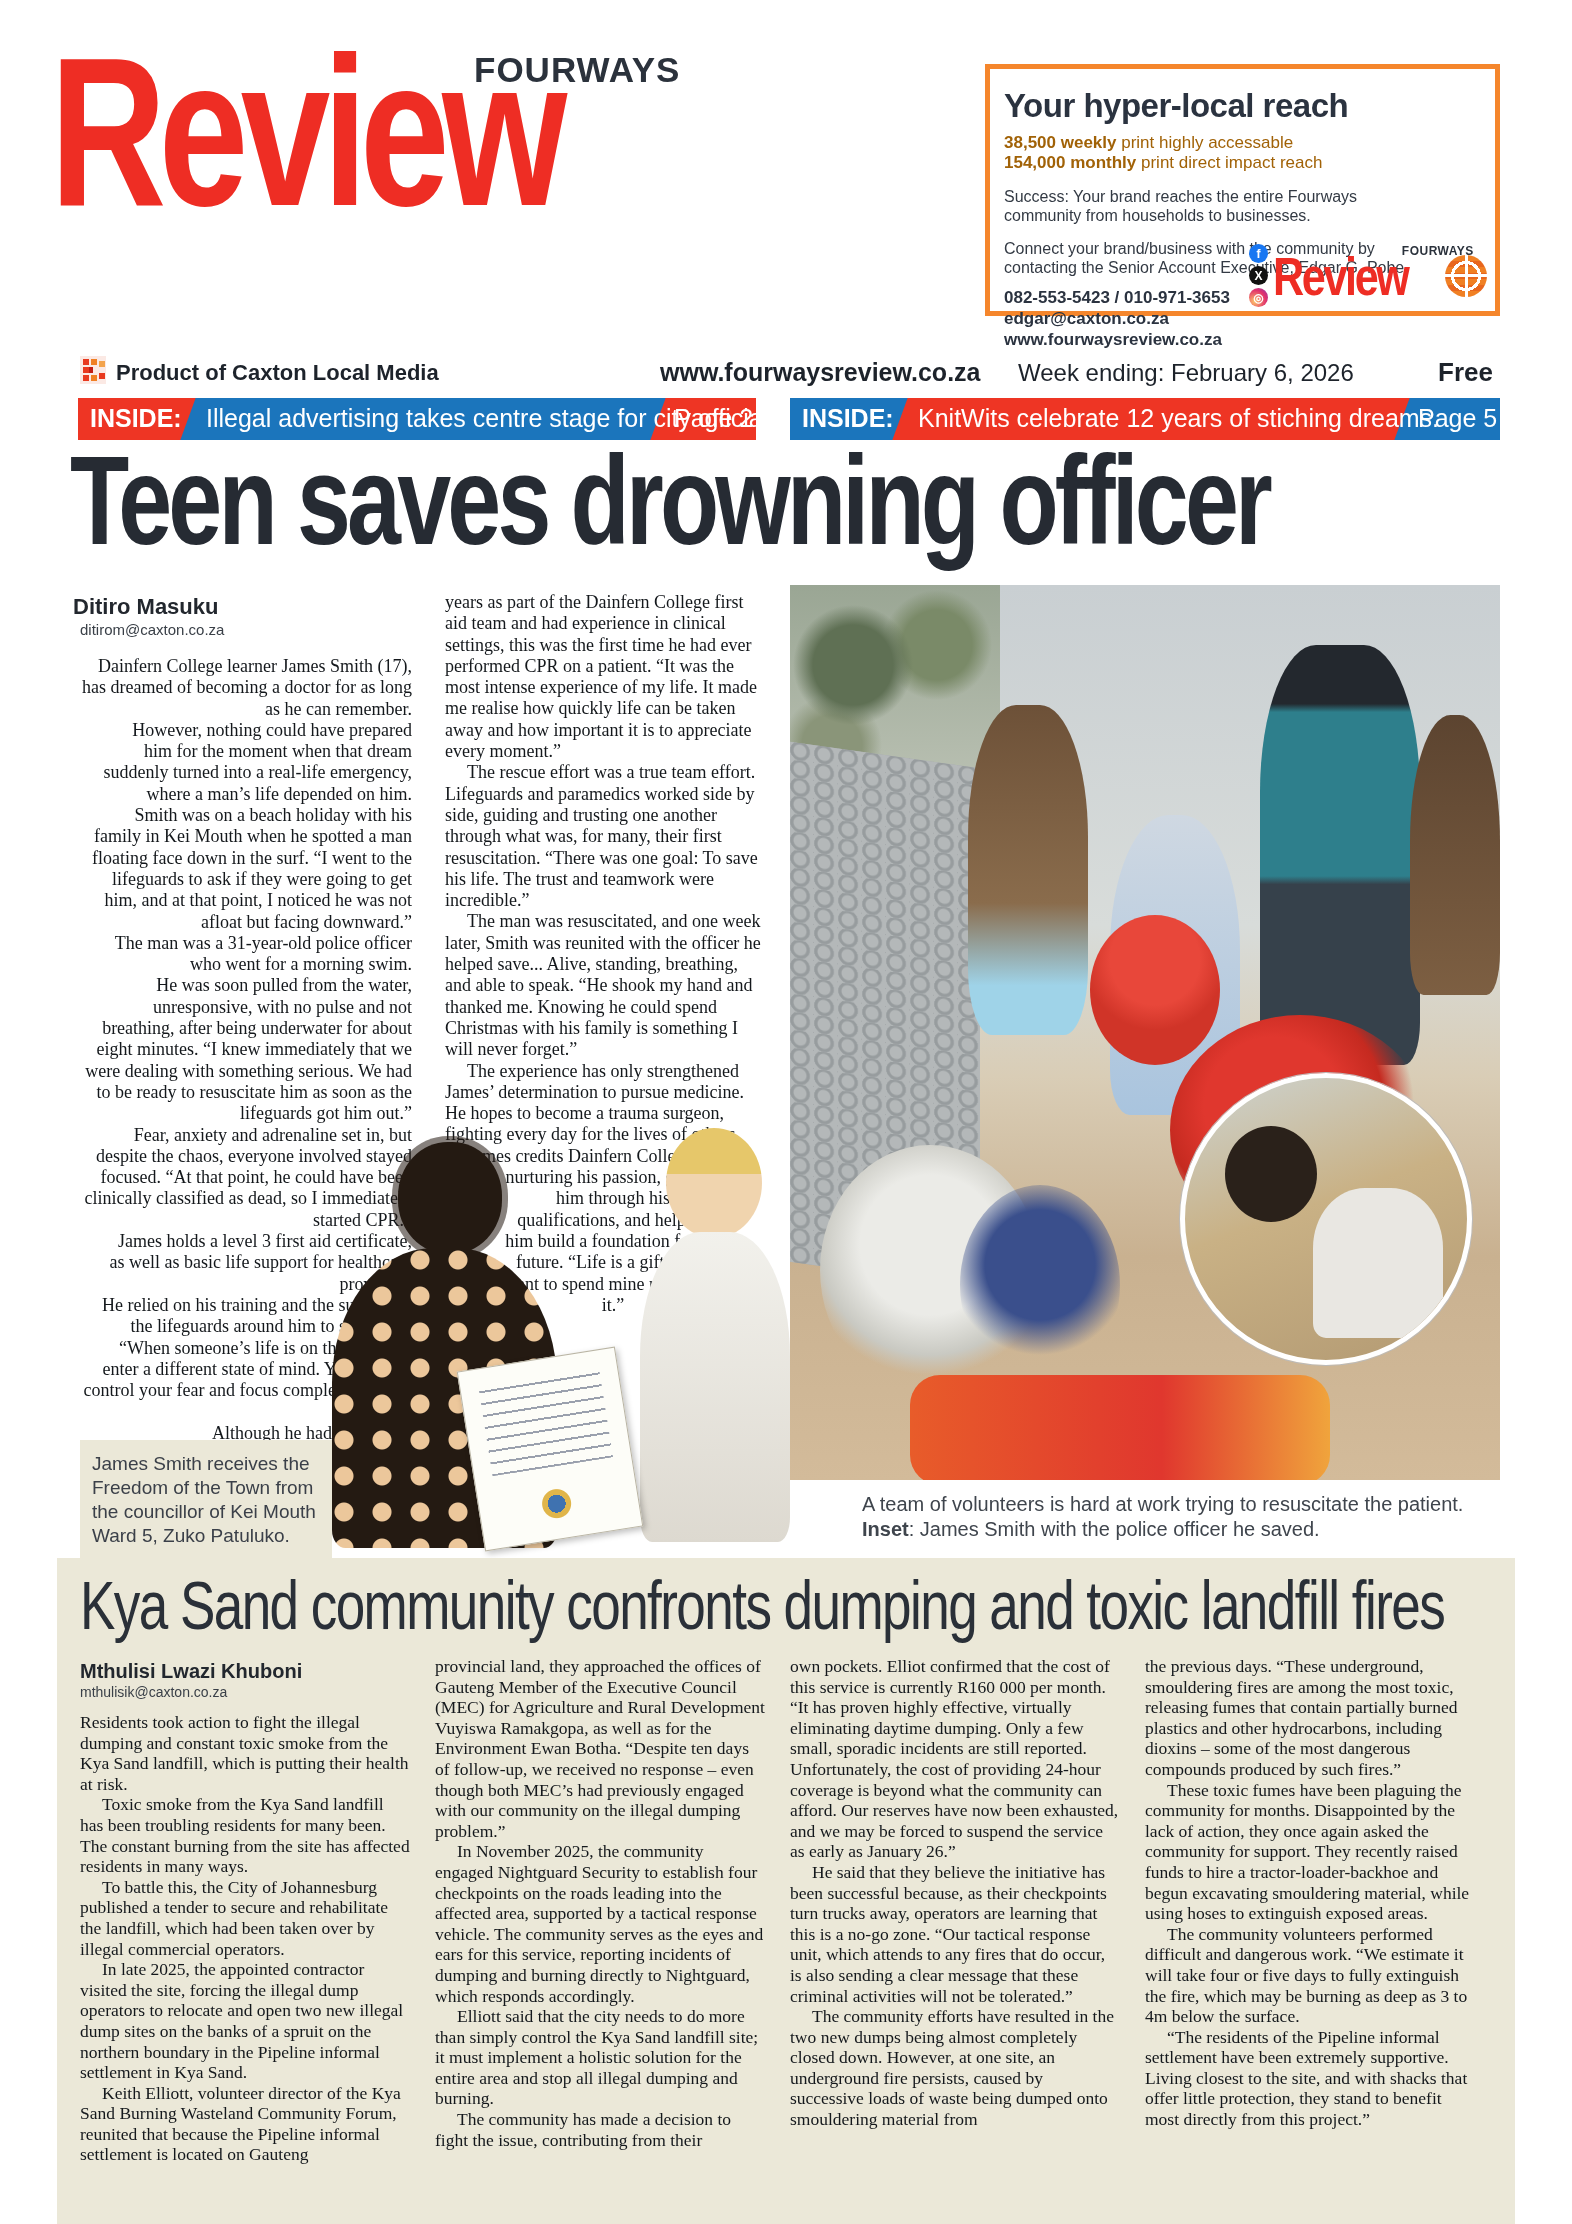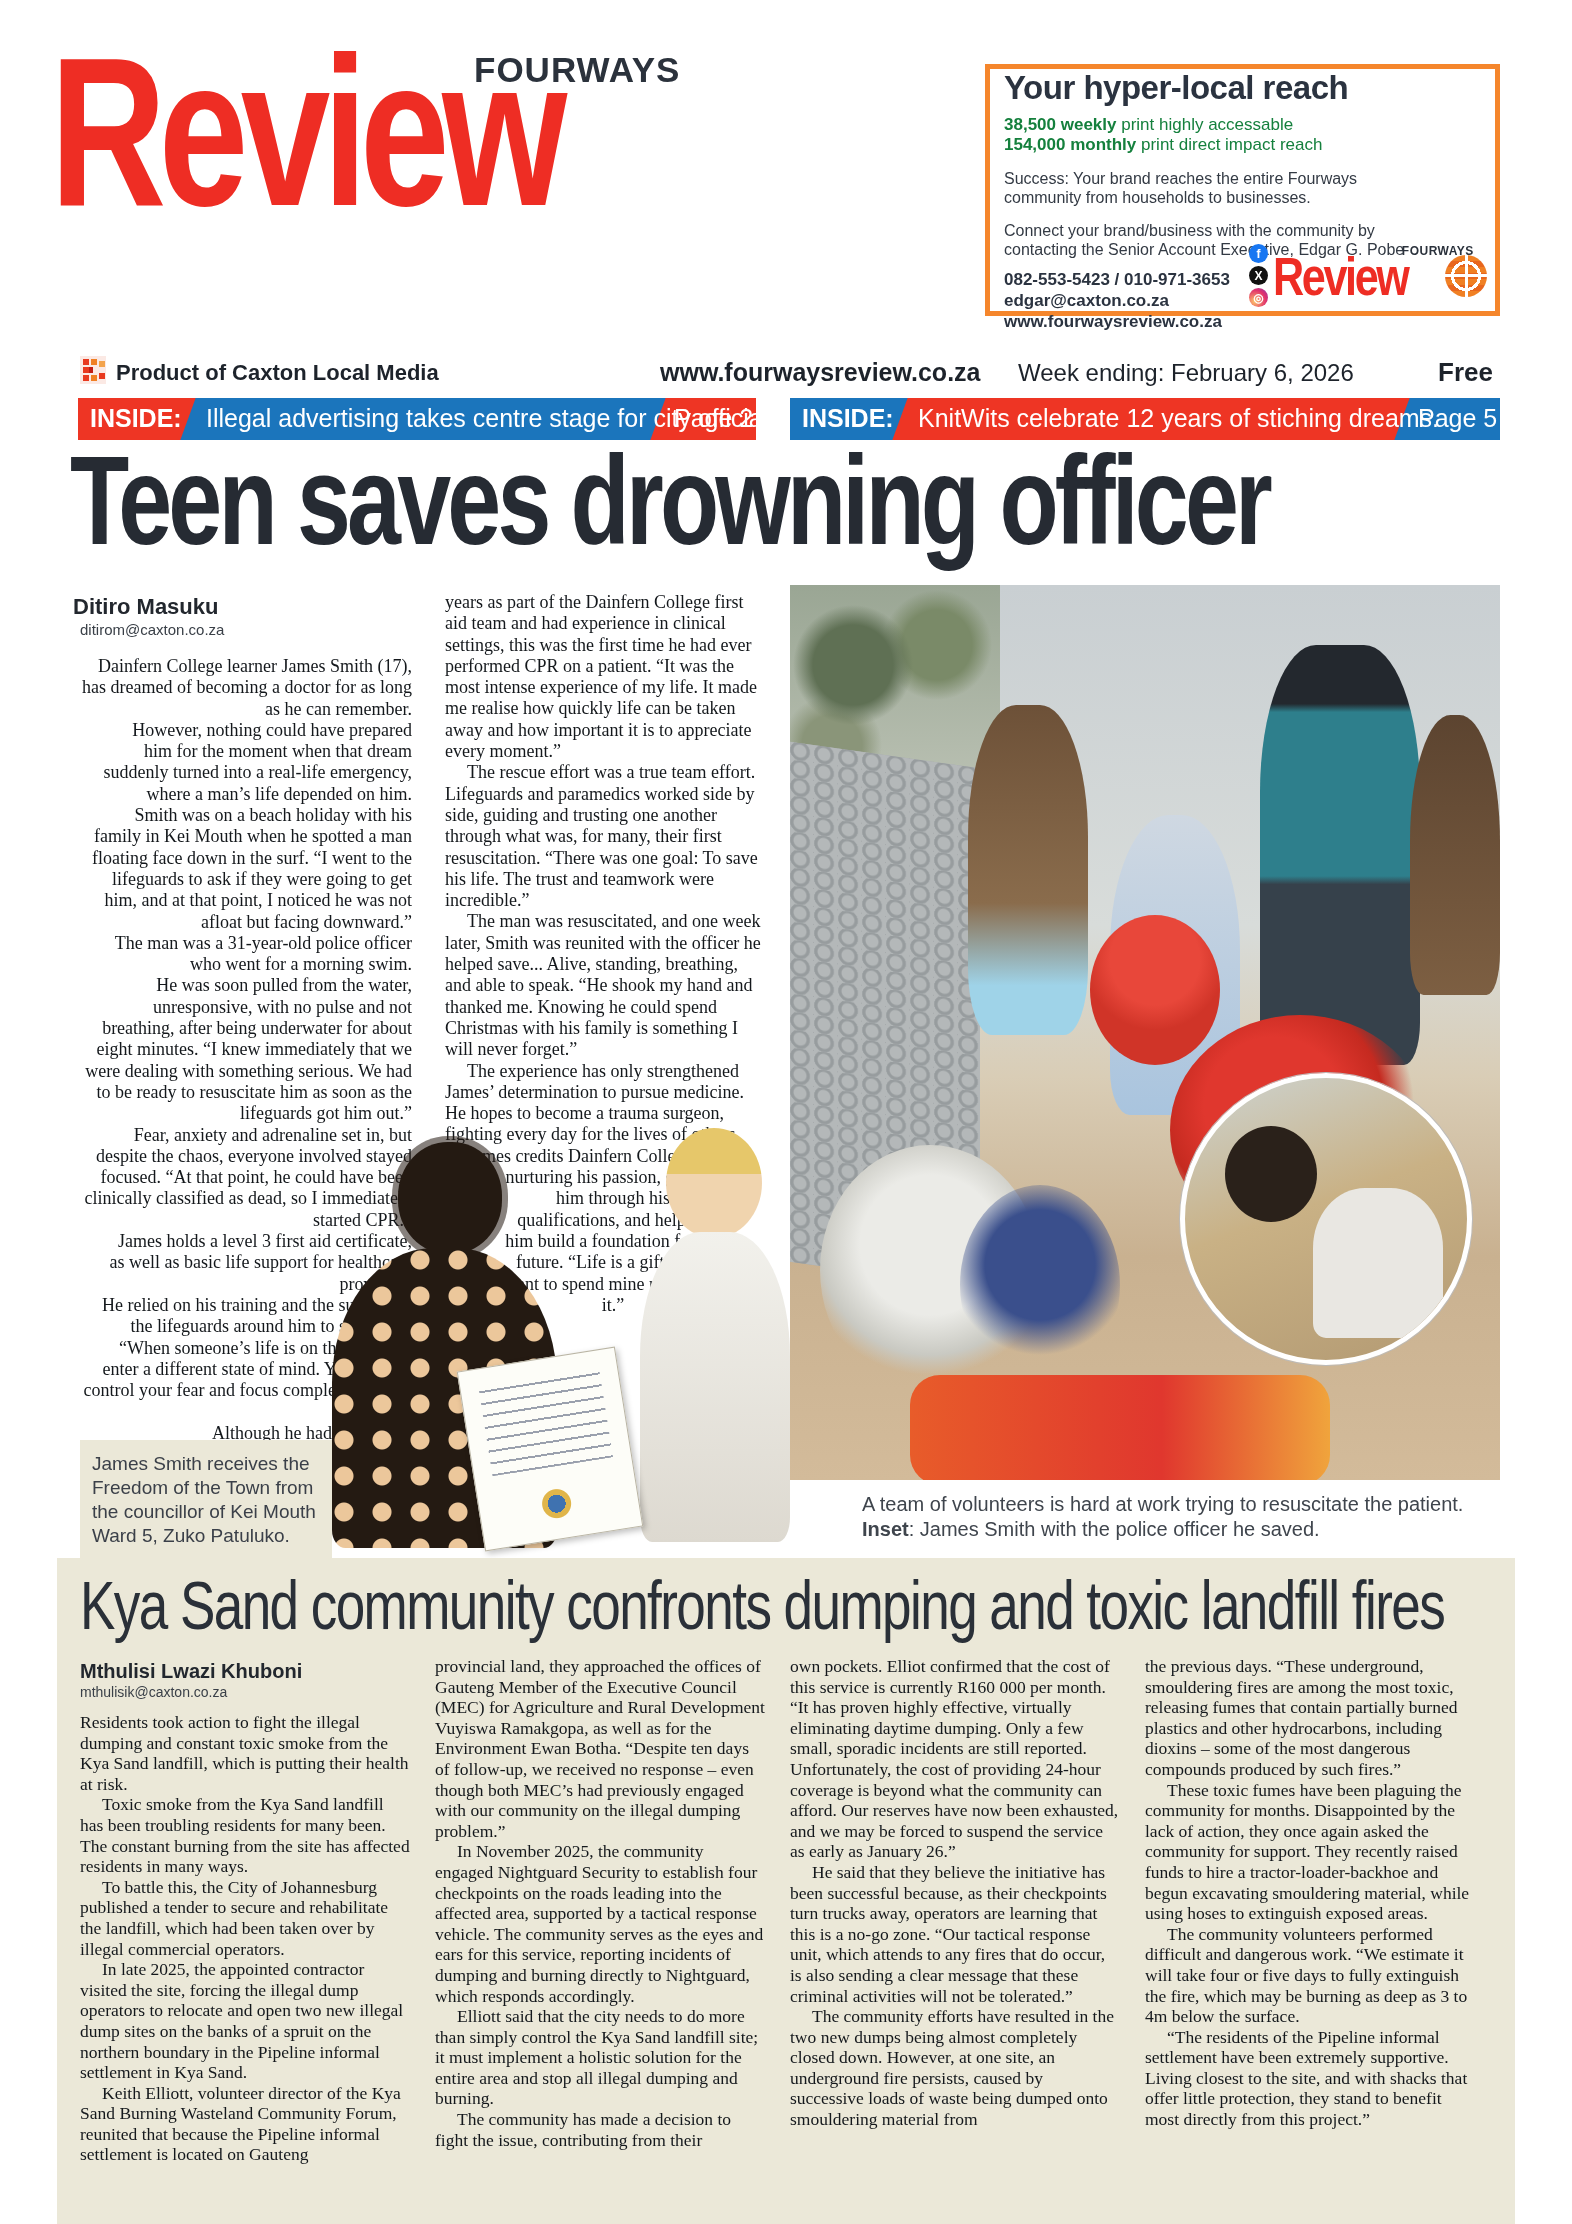--- a/index.html
+++ b/index.html
@@ -13,7 +13,7 @@
   .fourways-label{left:474px;top:50px;font-weight:bold;font-size:35px;color:#2b323c;letter-spacing:1px;}
 
   
-  .ad-box{left:985px;top:64px;width:515px;height:252px;border:5px solid #f5862c;background:#fff;box-sizing:border-box;padding:0 14px;}
+  .ad-box{left:985px;top:64px;width:515px;height:252px;border:5px solid #f5862c;background:#fff;box-sizing:border-box;padding:18px 14px;}
   .ad-title{font-size:33px;font-weight:bold;color:#2b3340;letter-spacing:-0.5px;}
   .ad-stats{margin-top:8px;font-size:17px;line-height:20px;color:#15803d;}
   .ad-para{margin-top:14px;font-size:16px;line-height:19px;color:#333a44;width:430px;}

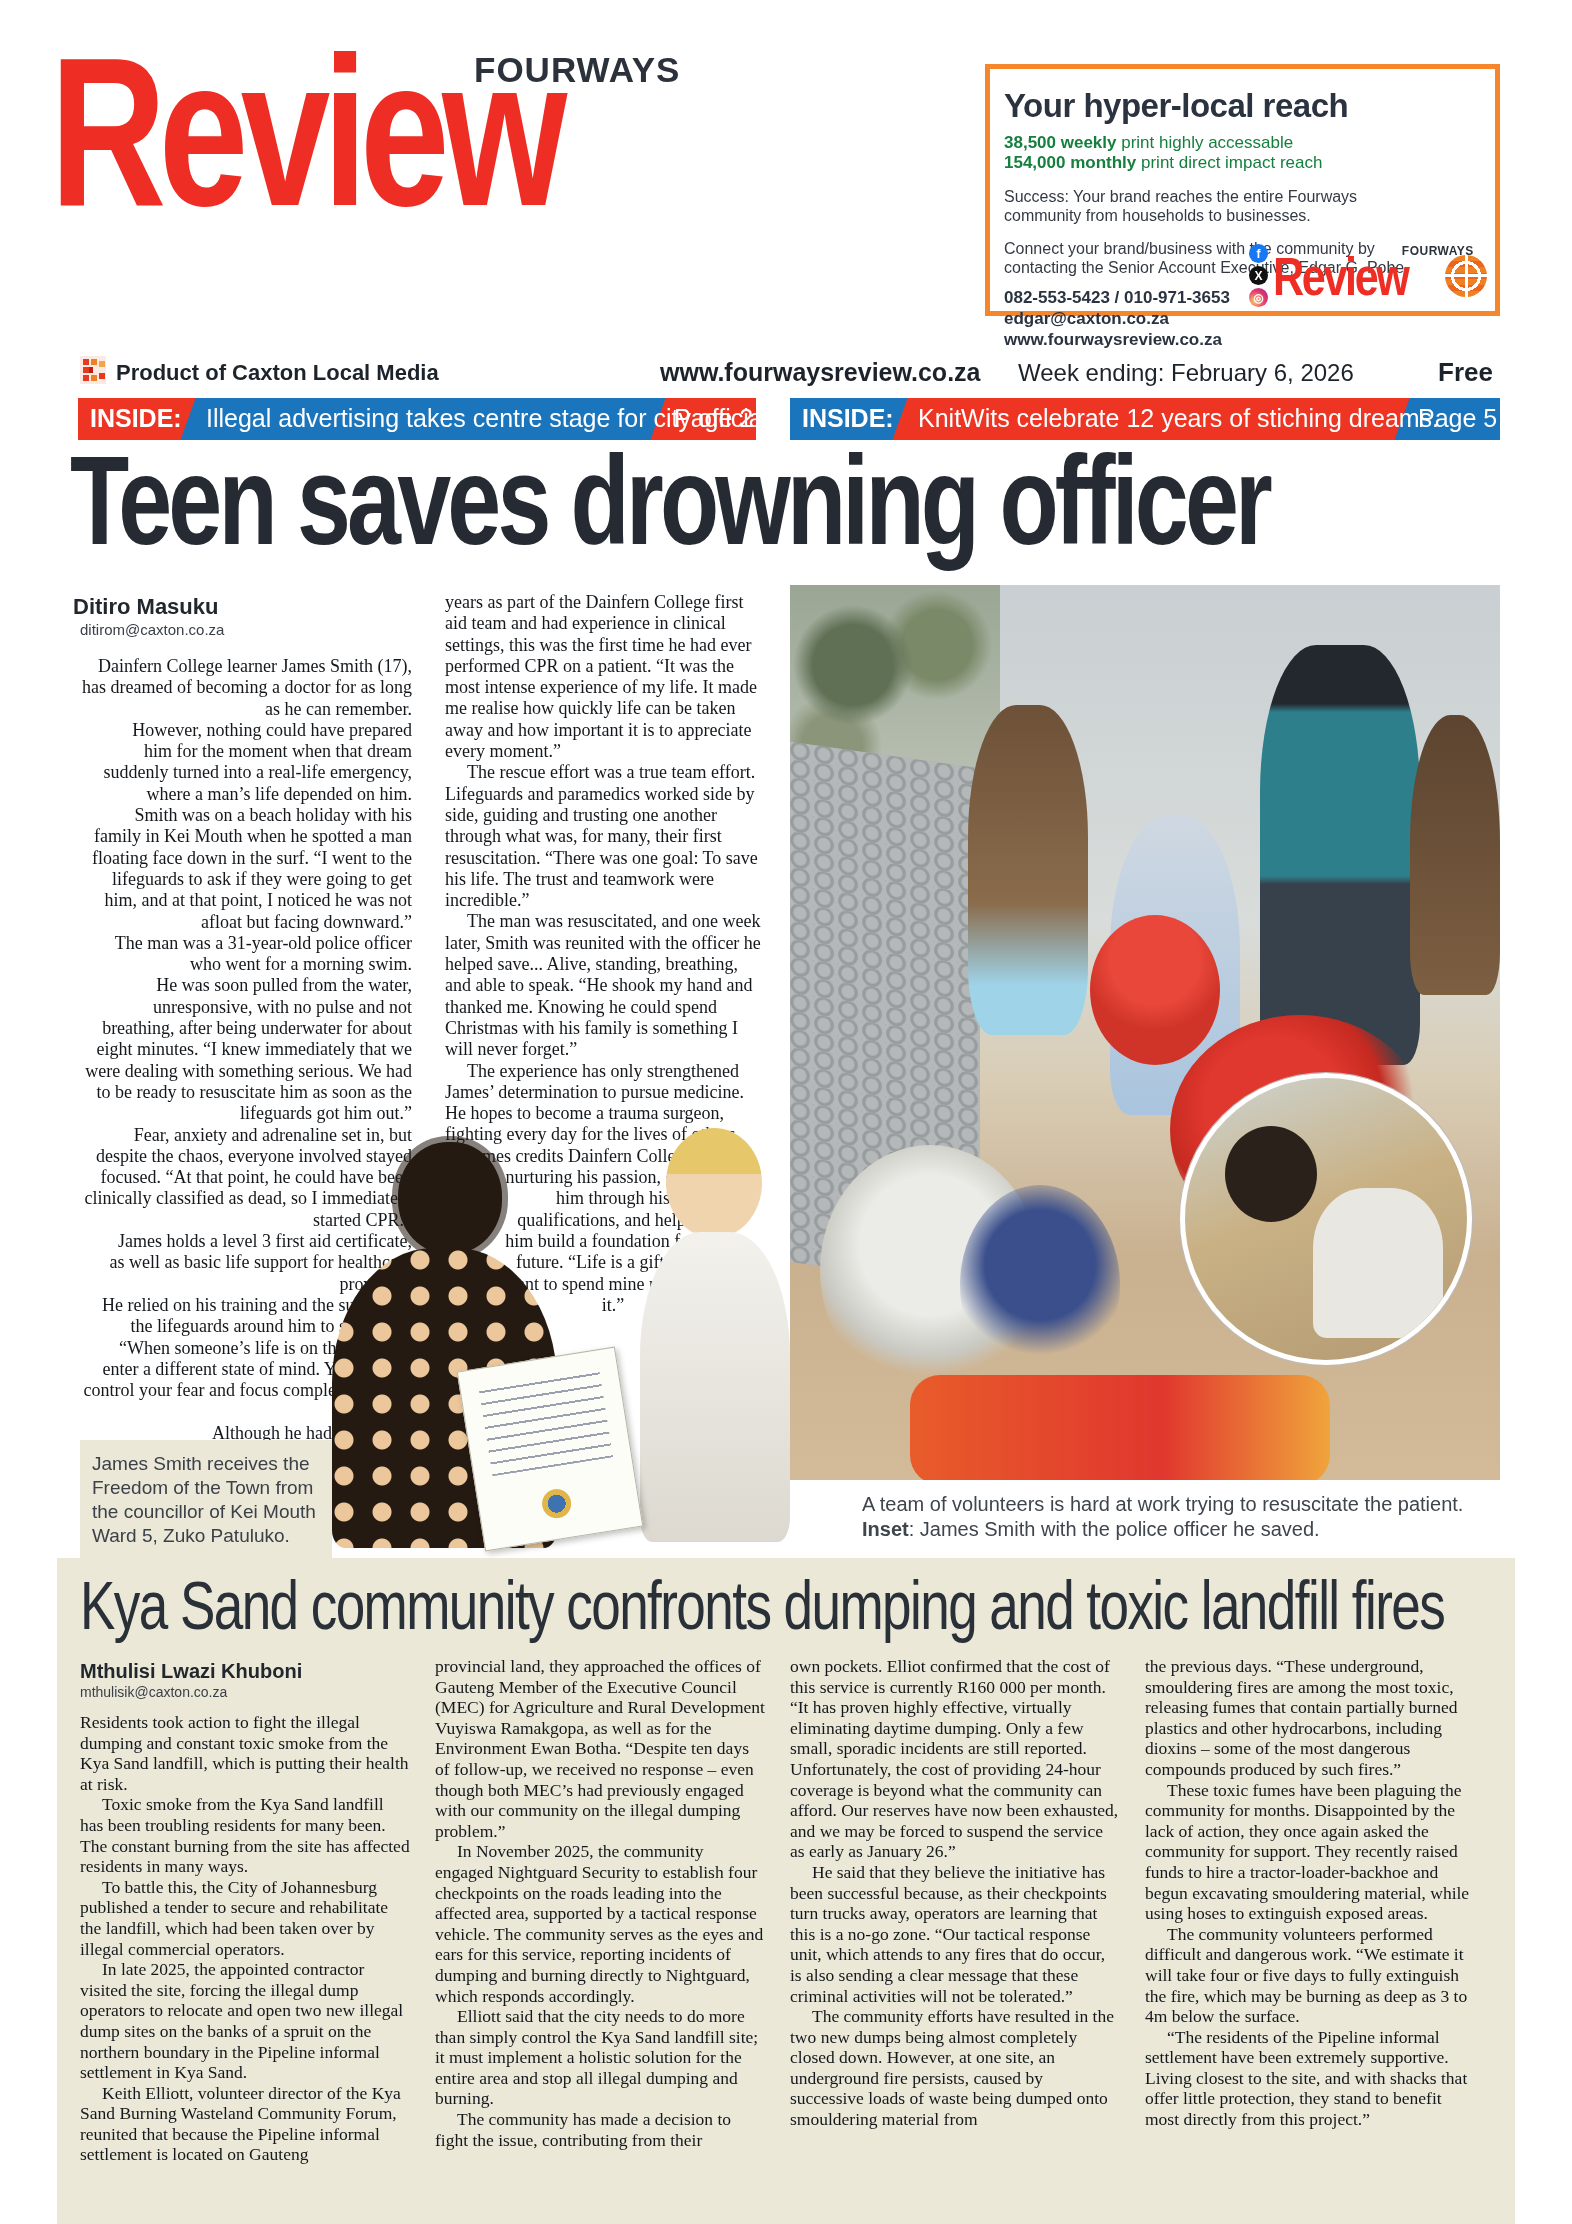--- a/index.html
+++ b/index.html
@@ -15,7 +15,7 @@
   
   .ad-box{left:985px;top:64px;width:515px;height:252px;border:5px solid #f5862c;background:#fff;box-sizing:border-box;padding:18px 14px;}
   .ad-title{font-size:33px;font-weight:bold;color:#2b3340;letter-spacing:-0.5px;}
-  .ad-stats{margin-top:8px;font-size:17px;line-height:20px;color:#15803d;}
+  .ad-stats{margin-top:8px;font-size:17px;line-height:20px;color:#a16207;}
   .ad-para{margin-top:14px;font-size:16px;line-height:19px;color:#333a44;width:430px;}
   .ad-contact{margin-top:10px;font-size:17px;line-height:21px;font-weight:bold;color:#2b3340;}
   .ad-logo{right:8px;bottom:4px;display:flex;align-items:center;}

